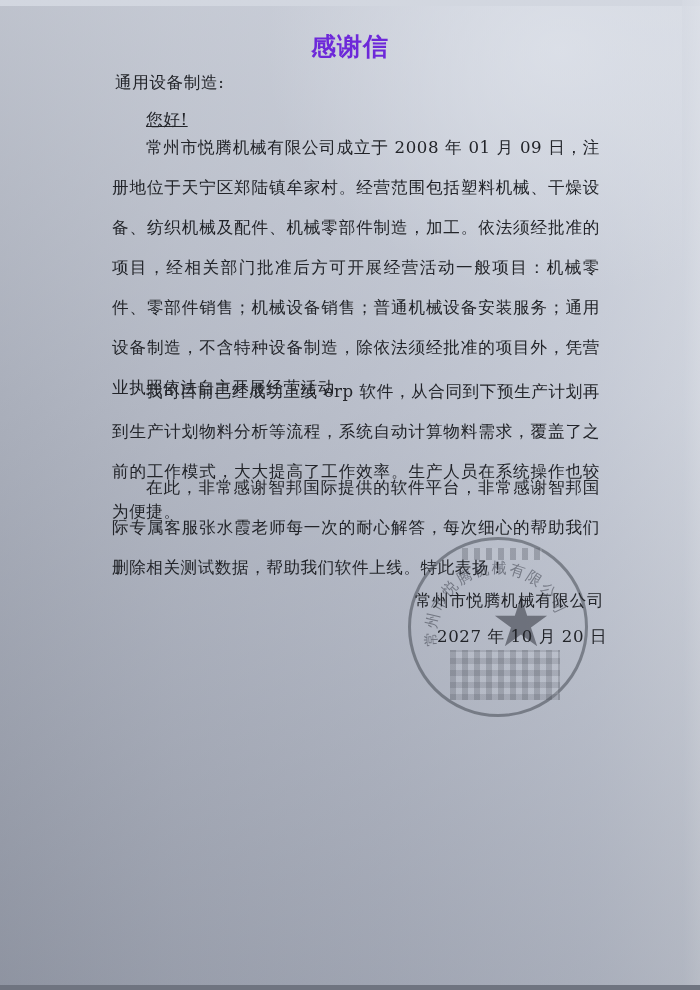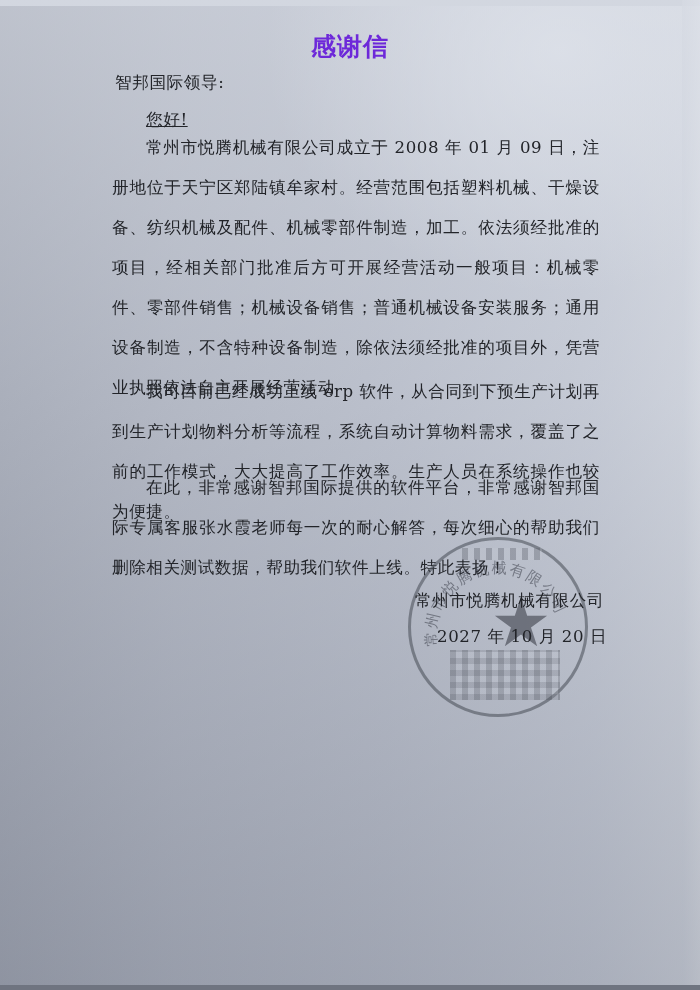--- a/index.html
+++ b/index.html
@@ -68,7 +68,7 @@
 <div class="page">
   <div class="title">感谢信</div>
 
-  <div class="line salutation">智邦国际领导:</div>
+  <div class="line salutation">通用设备制造:</div>
   <div class="line greeting">您好!</div>
 
   <div class="para p1">

